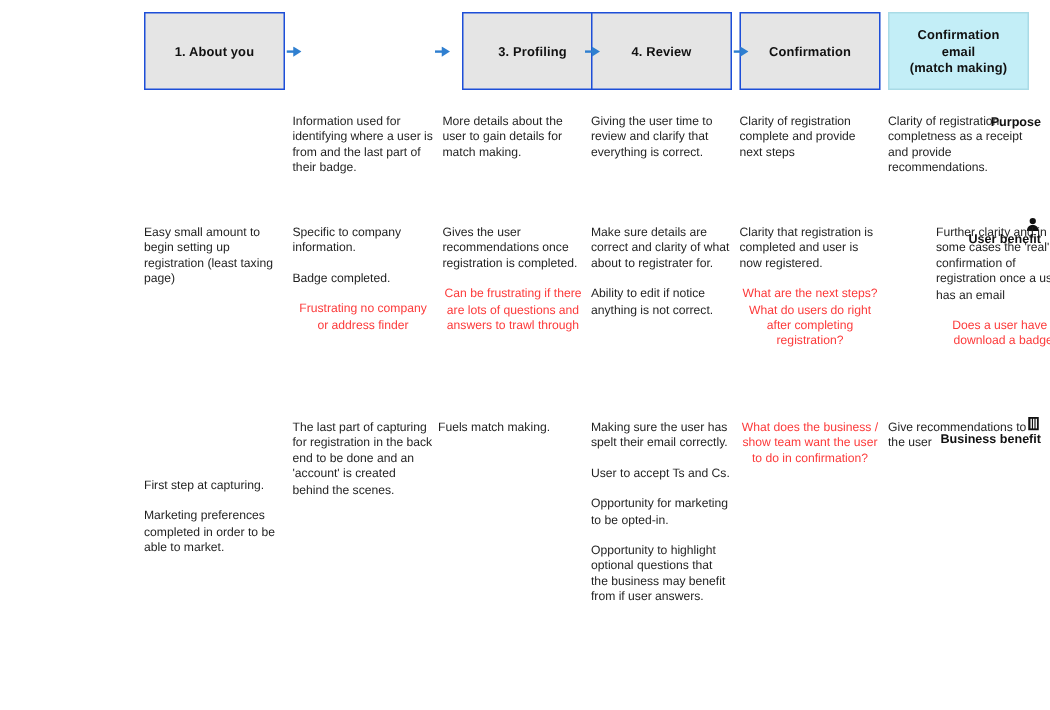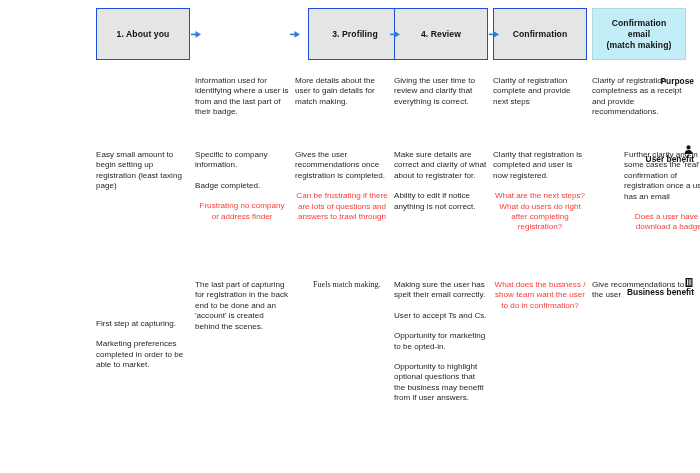--- a/index.html
+++ b/index.html
@@ -200,7 +200,7 @@
     <div class="cell" style="left: 195px; top: 280px; width: 94px;">
       <p>The last part of capturing for registration in the back end to be done and an 'account' is created behind the scenes.</p>
     </div>
-    <div class="cell" style="left: 313px; top: 280px; width: 94px; font-family: Liberation Serif, serif;">
+    <div class="cell" style="left: 292px; top: 280px; width: 94px;">
       <p>Fuels match making.</p>
     </div>
     <div class="cell" style="left: 394px; top: 280px; width: 94px;">

